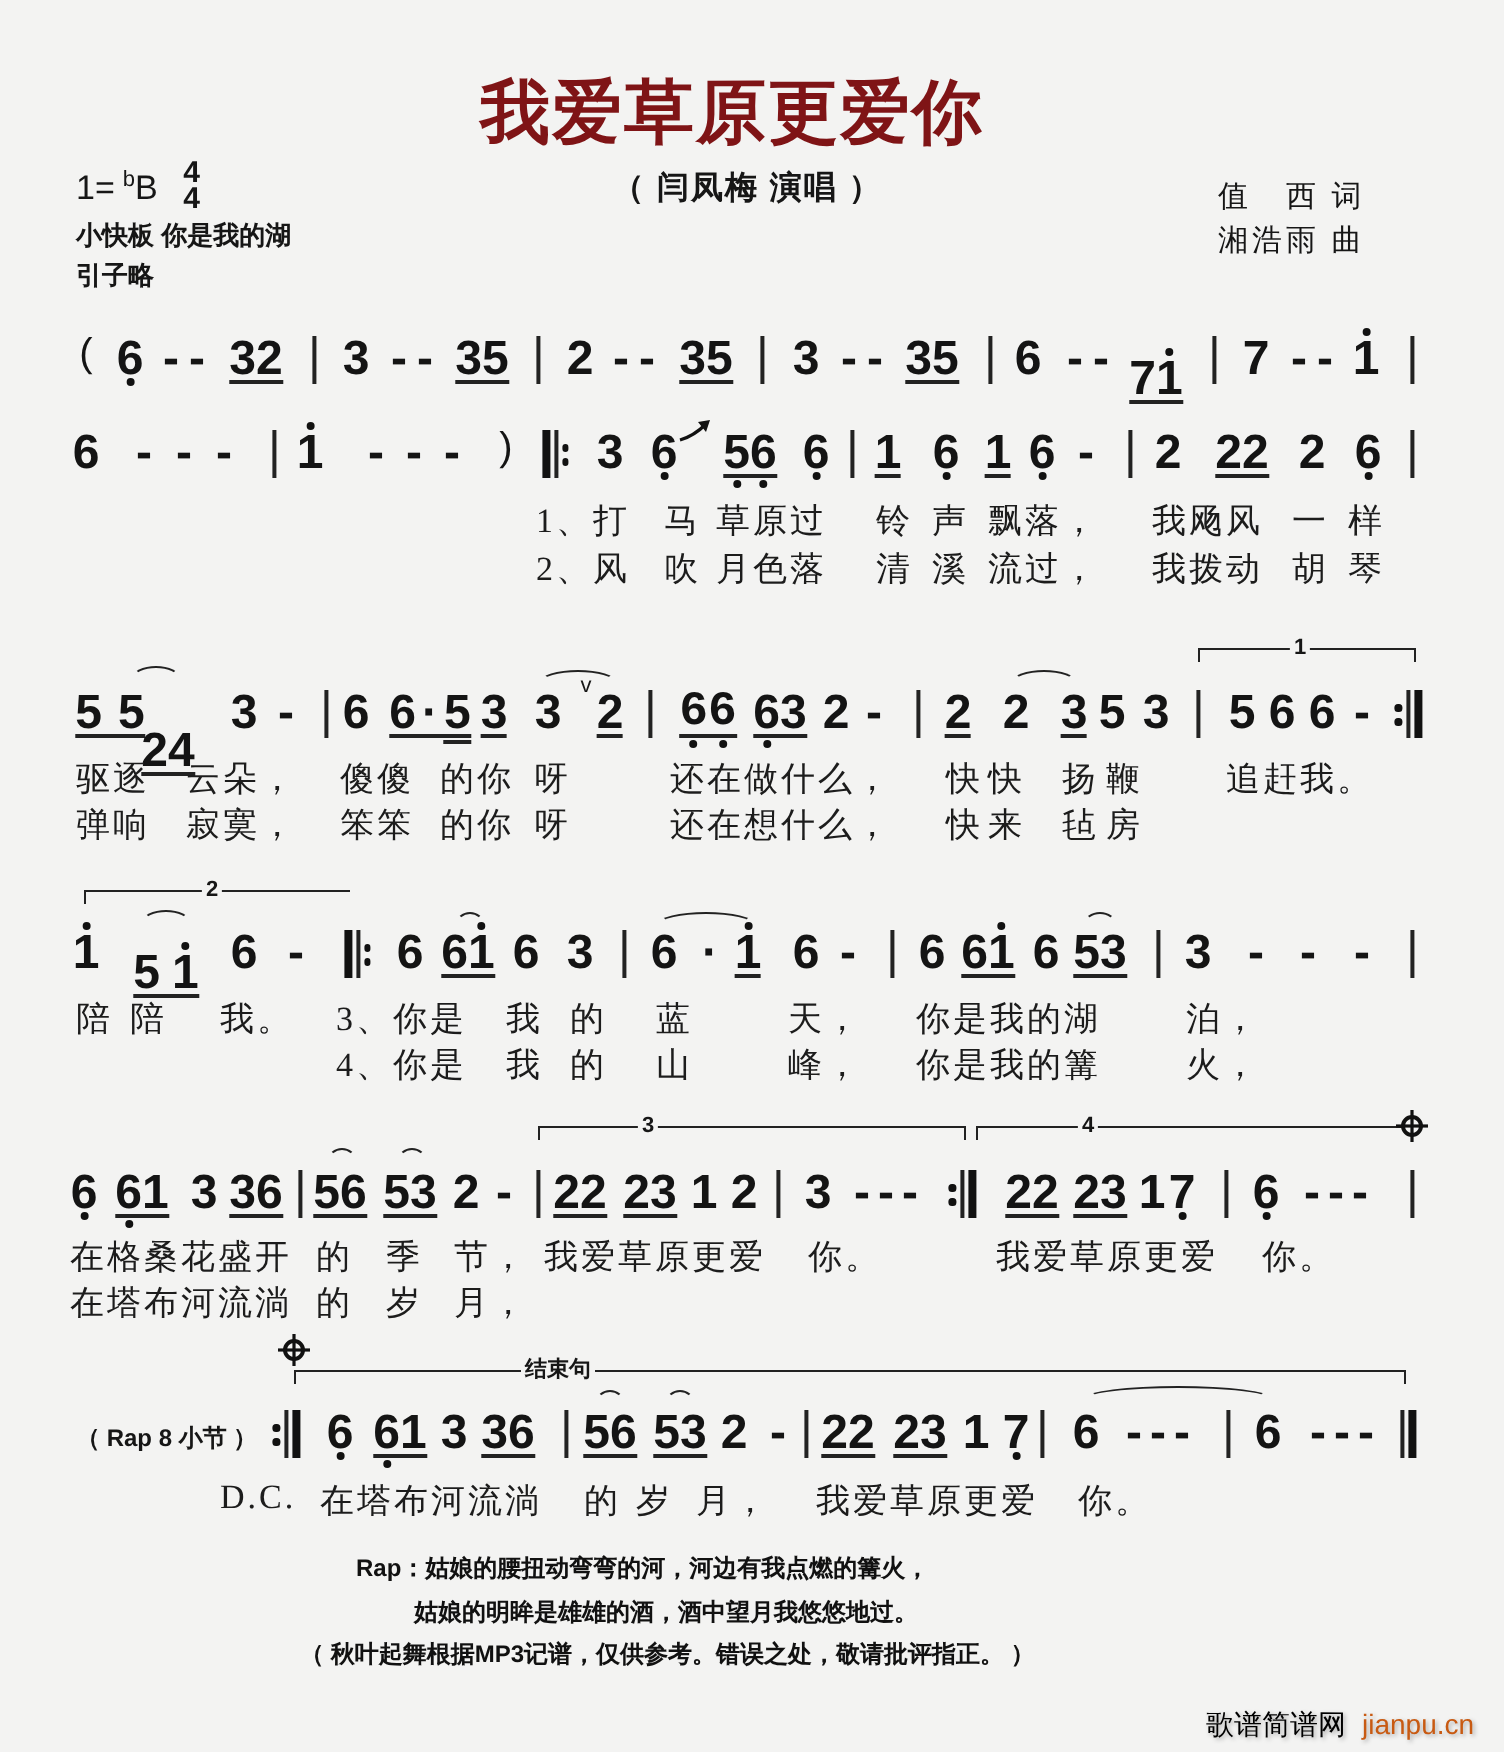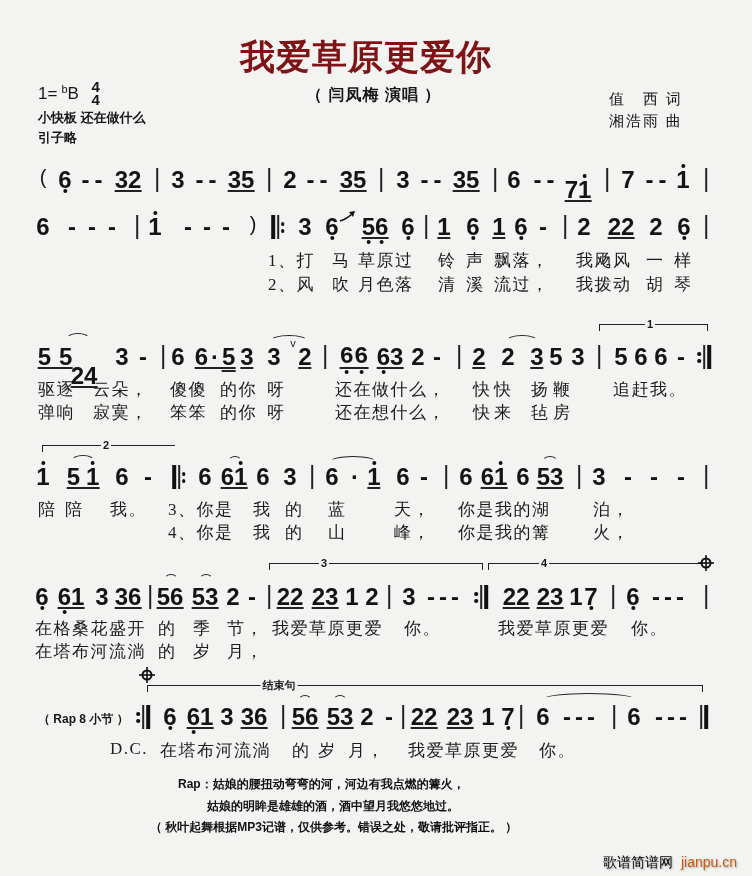--- a/index.html
+++ b/index.html
@@ -64,7 +64,7 @@
       <span>4</span>
     </span>
   </div>
-  <div id="tempo" class="abs">小快板  还在做什么</div>
+  <div id="tempo" class="abs">小快板  你是我的湖</div>
   <div id="intro" class="abs">引子略</div>
   <div id="lyricist" class="abs">值　西 词</div>
   <div id="composer" class="abs">湘浩雨 曲</div>

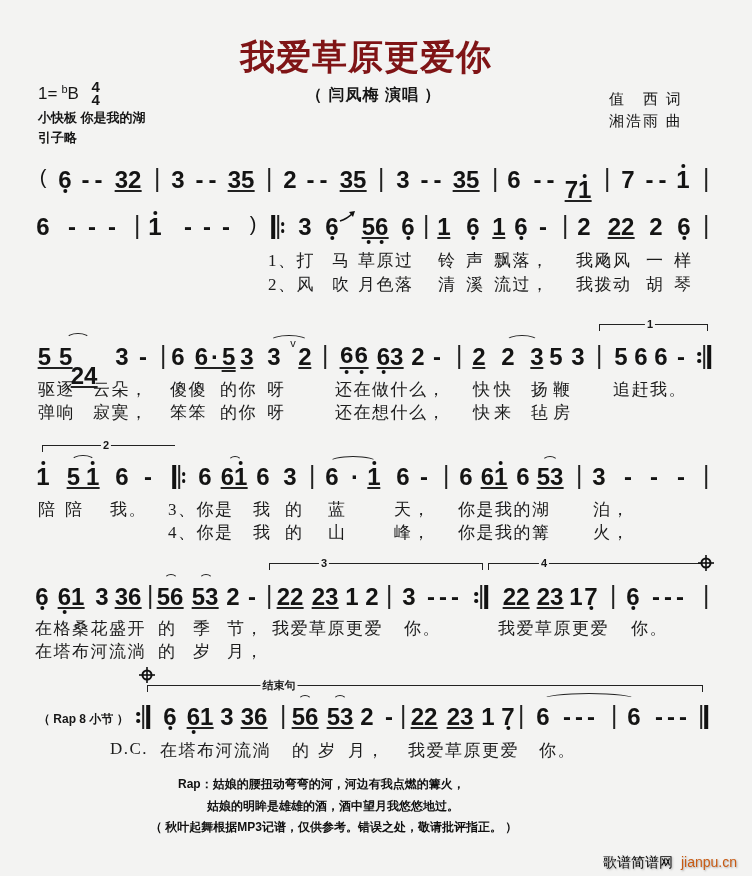--- a/index.html
+++ b/index.html
@@ -193,7 +193,7 @@
       </div>
       <div>
         <span class="tok" style="left: 43px; top: 463px;"><span class="c hi">1</span></span>
-        <span class="tok u" style="left: 83px; top: 463px;"><span class="c">5</span><span class="c hi" style="margin-left: 6px;">1</span></span>
+        <span class="tok u" style="left: 83px; top: 473px;"><span class="c">5</span><span class="c hi" style="margin-left: 6px;">1</span></span>
         <span class="tok" style="left: 122px; top: 463px;"><span class="c">6</span></span>
         <span class="tok" style="left: 148px; top: 463px;"><span class="c">-</span></span>
         <div class="bar rep-start" style="left: 179px; top: 465px;">

